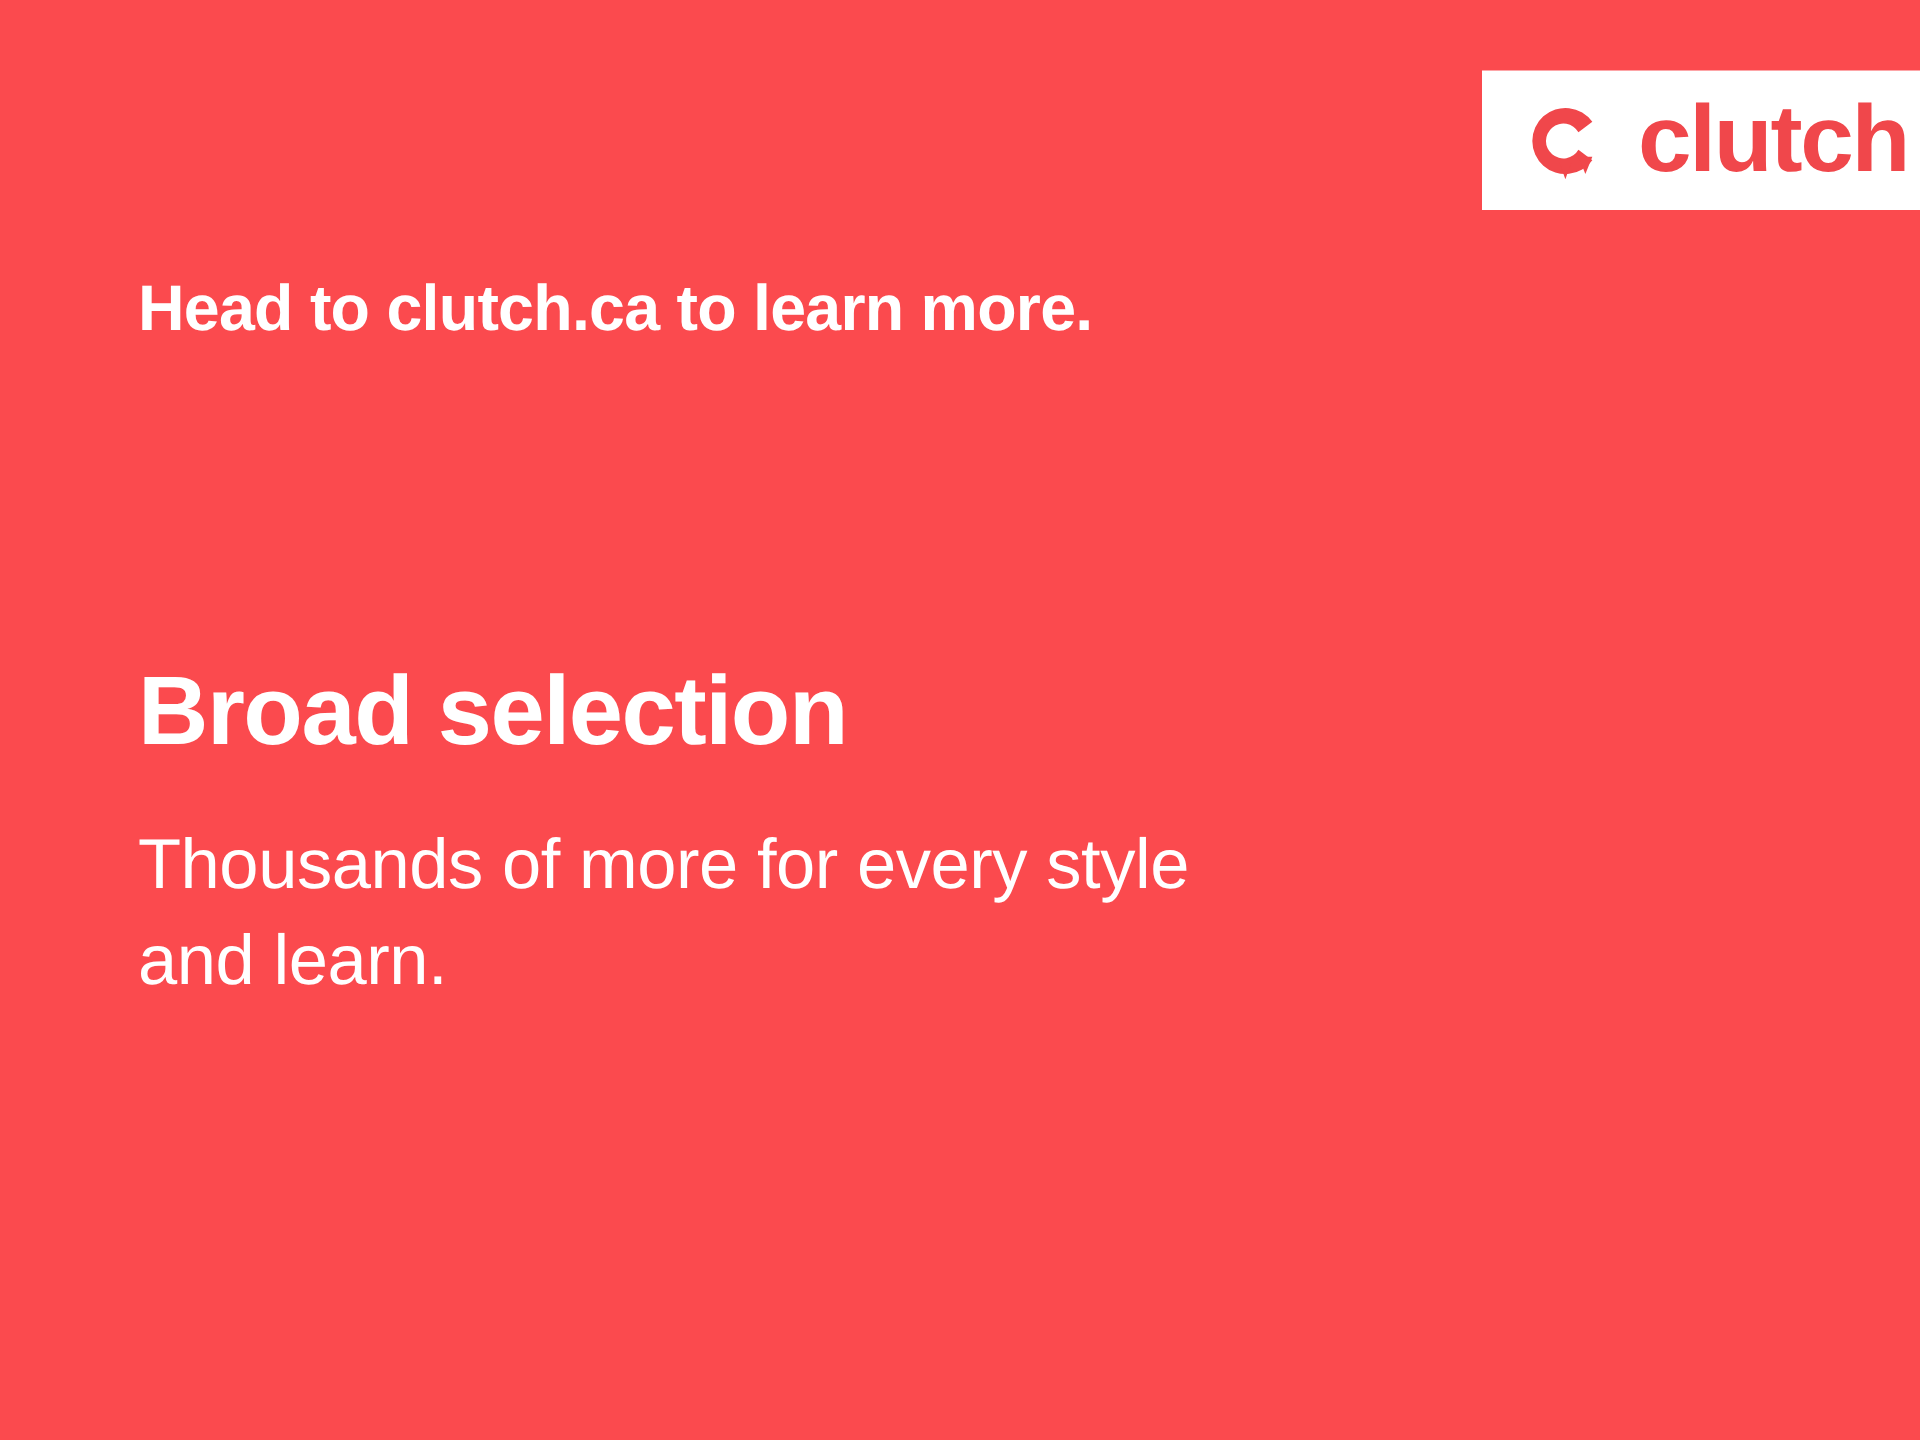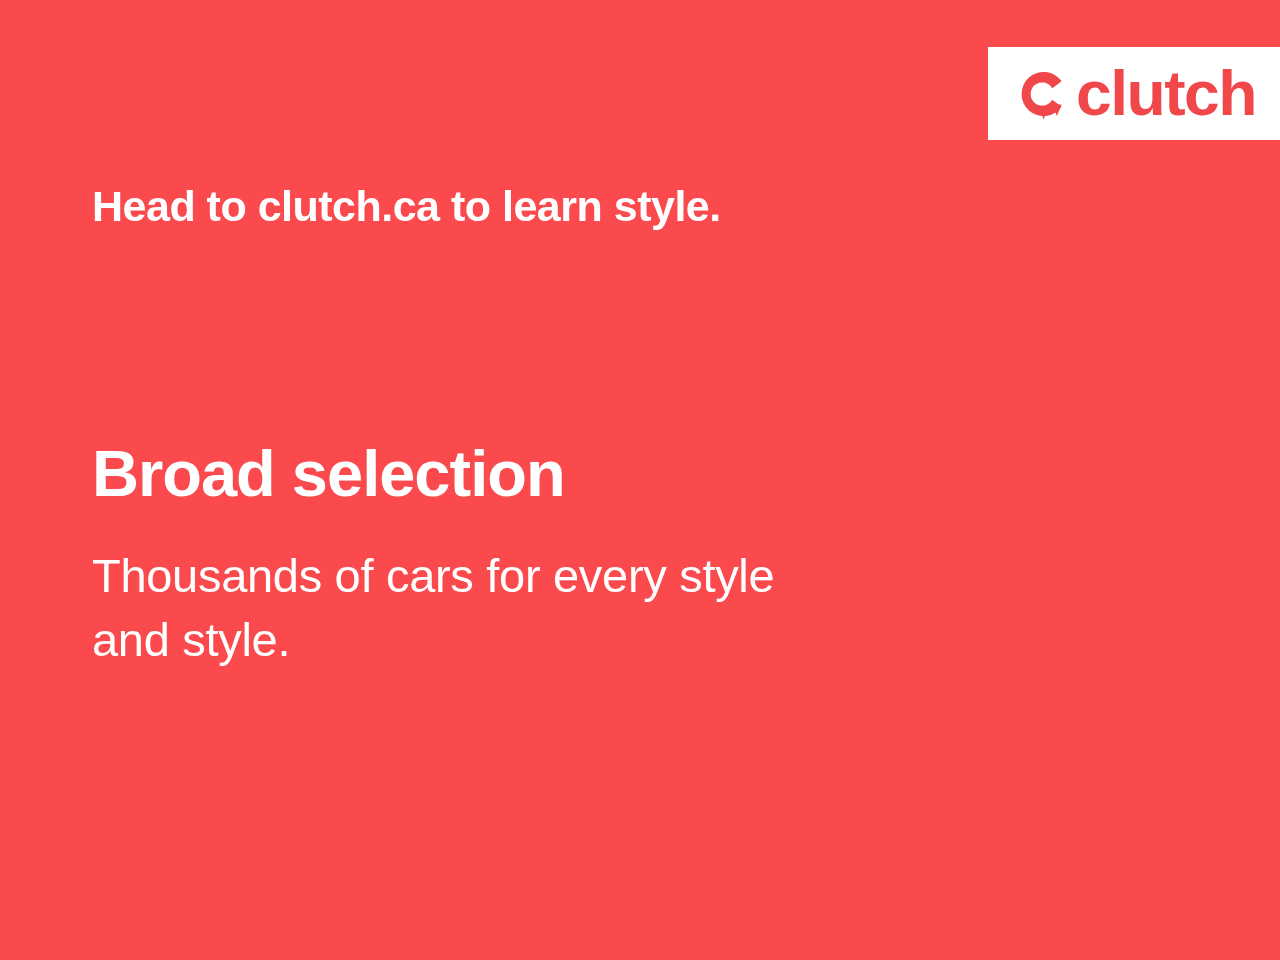--- a/index.html
+++ b/index.html
@@ -34,7 +34,7 @@
   .logo-lockup {
     display:flex;
     align-items:center;
-    gap:0px;
+    gap:16px;
   }
 
   .logo-mark {

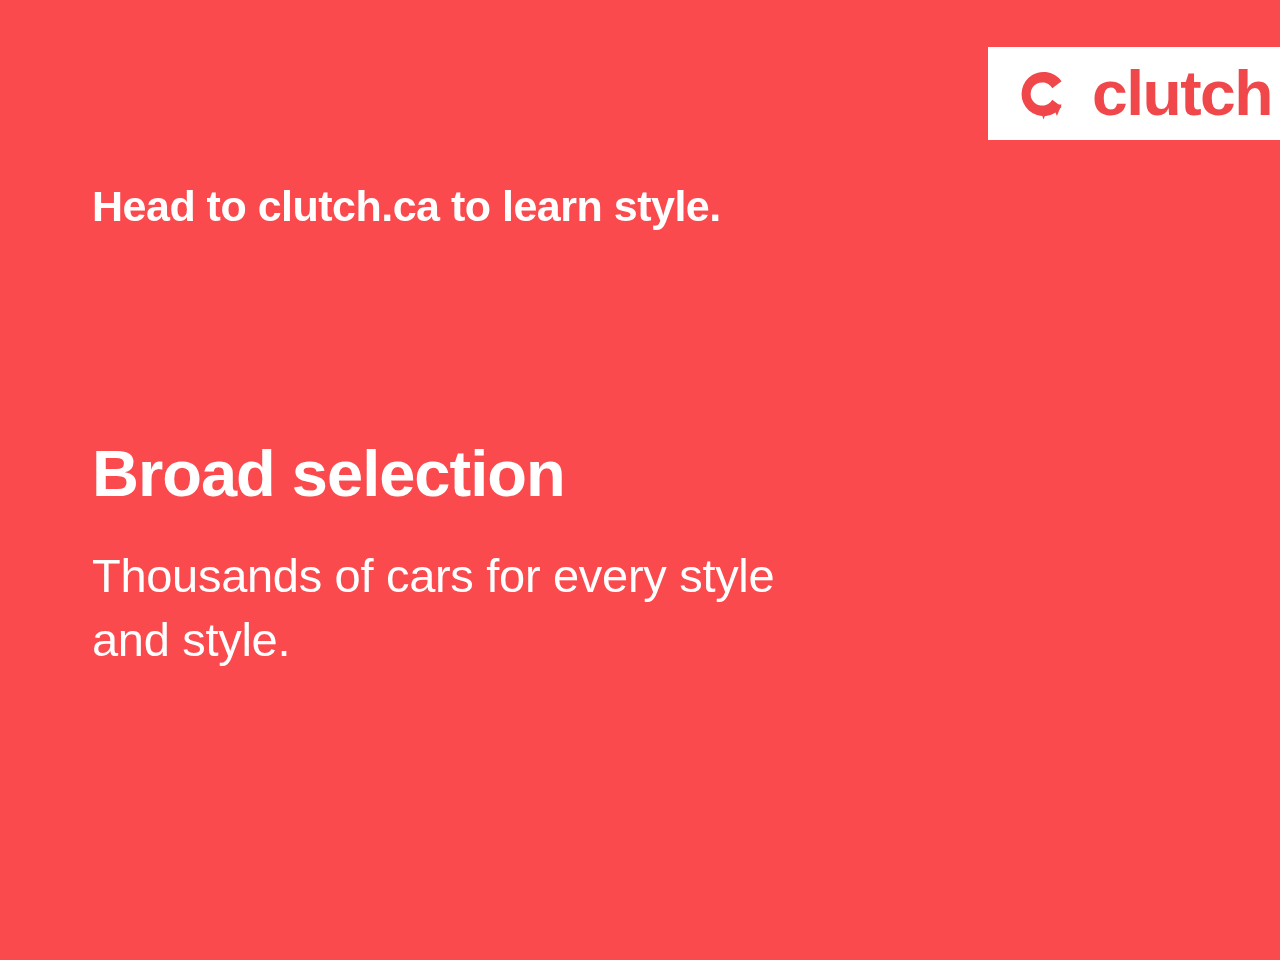--- a/index.html
+++ b/index.html
@@ -114,7 +114,7 @@
   </div>
 </div>
 
-<div class="kicker">Head to clutch.ca to learn style.</div>
+<div class="kicker">Head to clutch.ca to learn more.</div>
 
 <div class="headline">Broad selection</div>
 

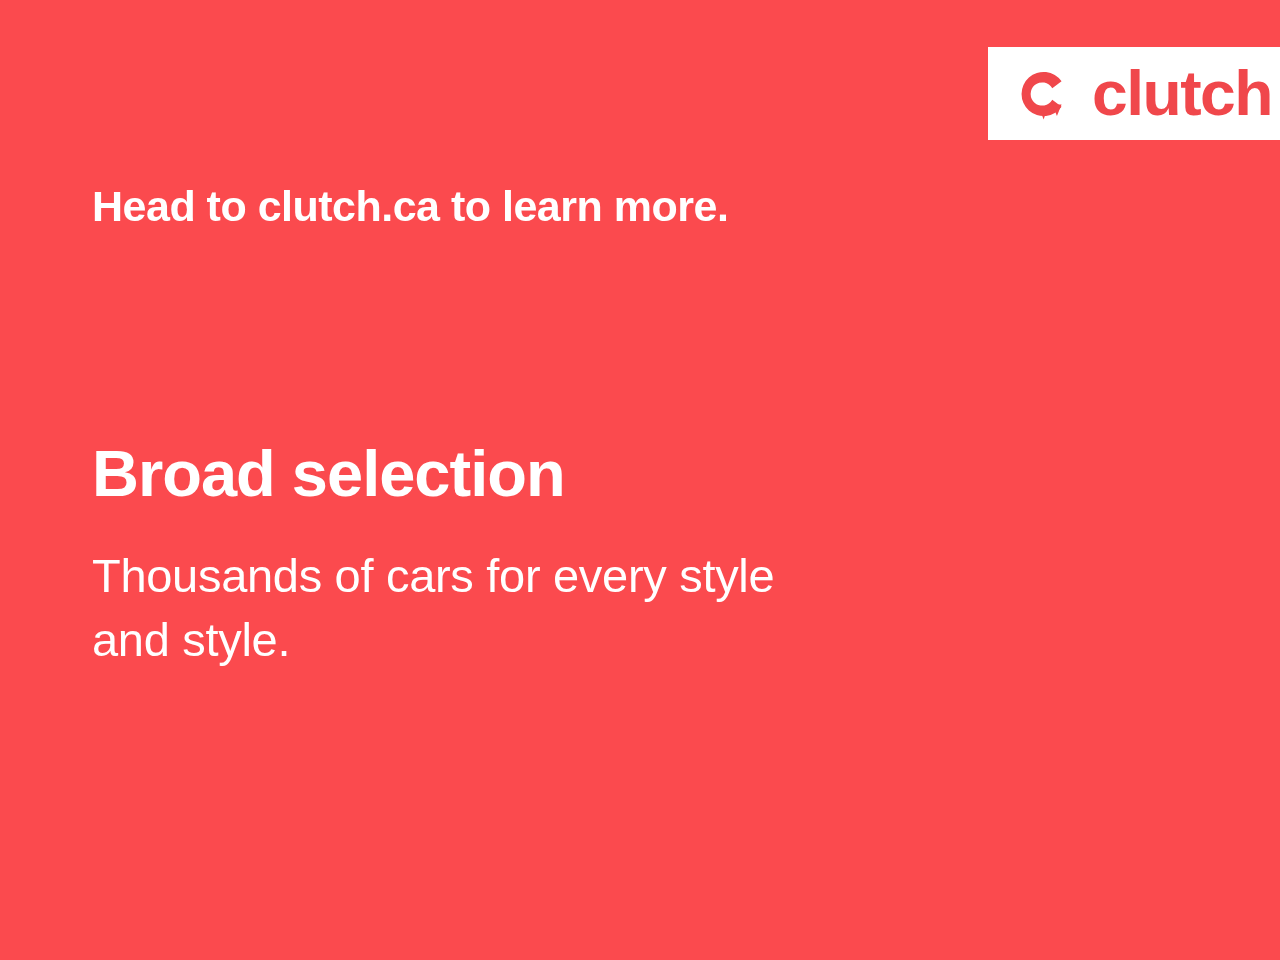--- a/index.html
+++ b/index.html
@@ -119,7 +119,7 @@
 <div class="headline">Broad selection</div>
 
 <div class="subhead">
-  <span class="subhead-line">Thousands of cars for every style</span>
+  <span class="subhead-line">Thousands of more for every style</span>
   <span class="subhead-line">and style.</span>
 </div>
 

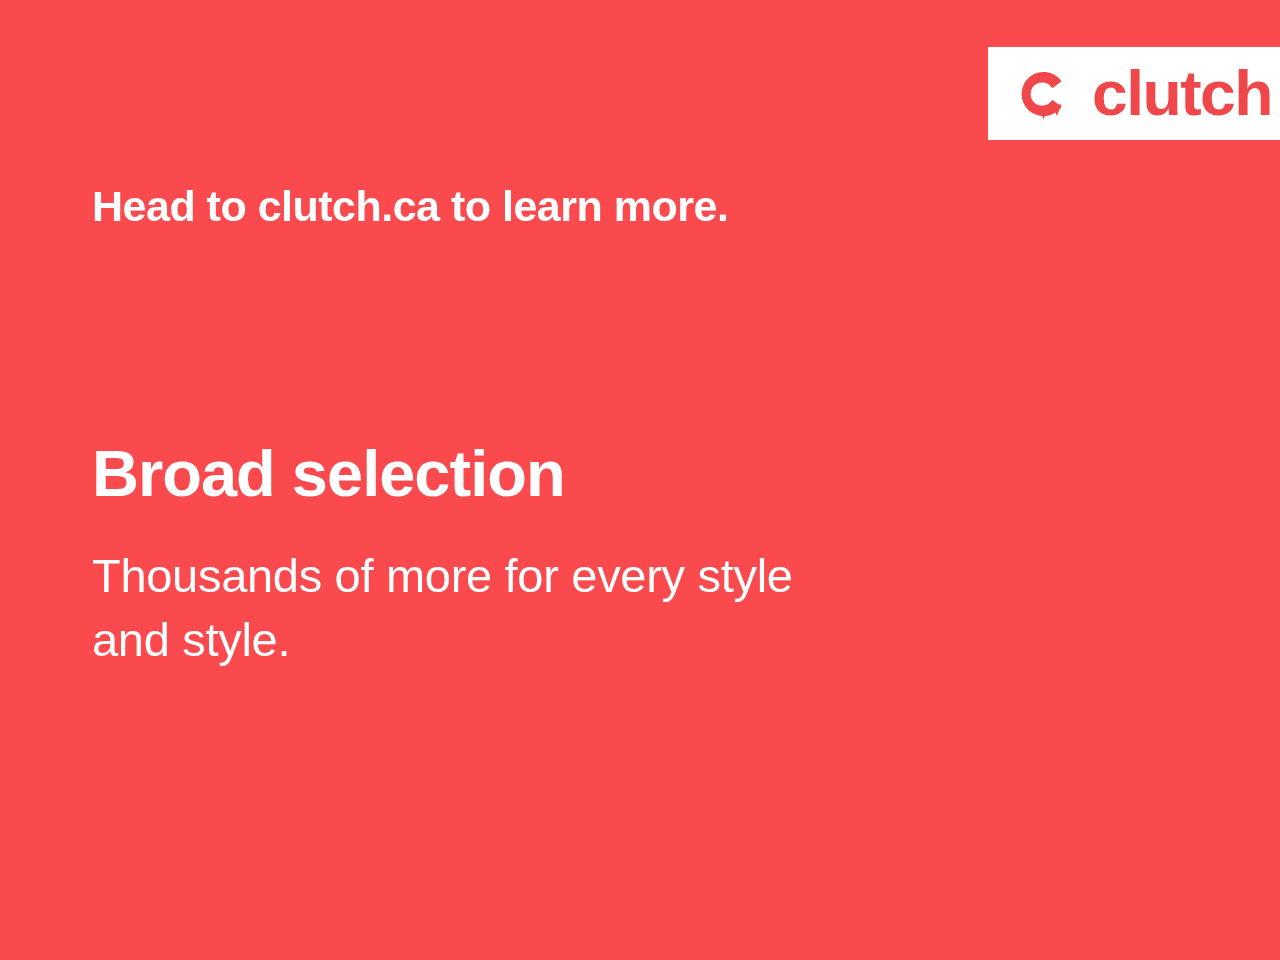--- a/index.html
+++ b/index.html
@@ -120,7 +120,7 @@
 
 <div class="subhead">
   <span class="subhead-line">Thousands of more for every style</span>
-  <span class="subhead-line">and style.</span>
+  <span class="subhead-line">and learn.</span>
 </div>
 
 </body></html>

